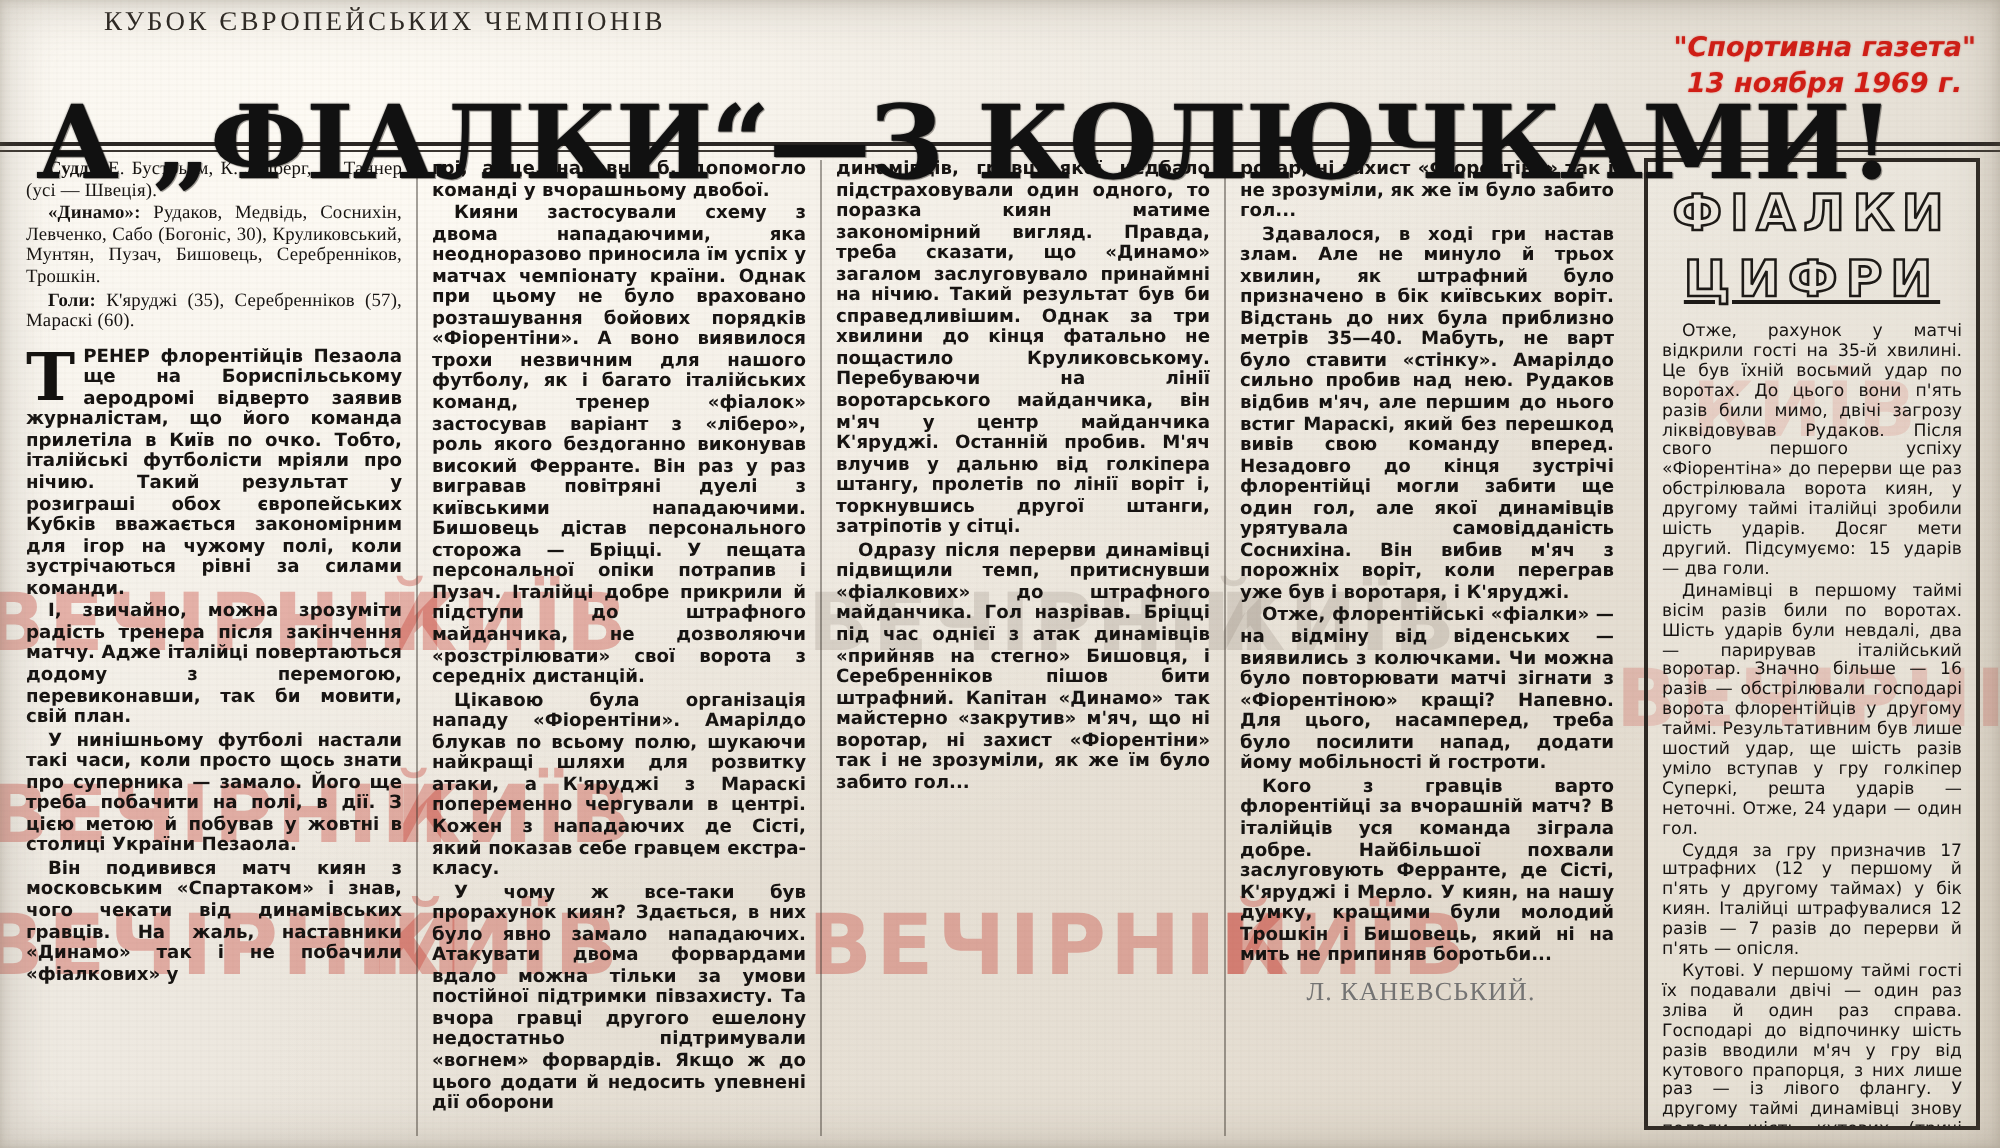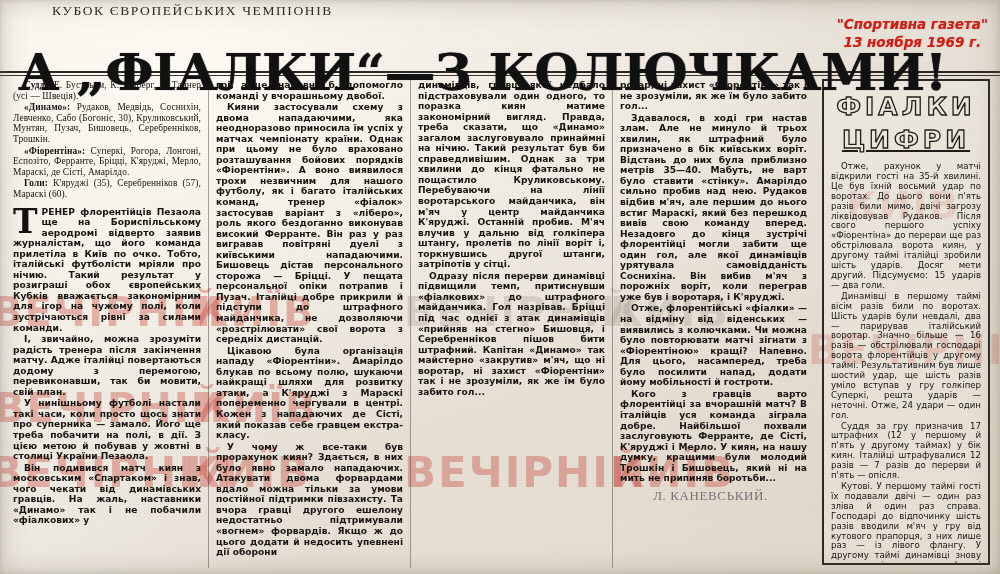--- a/index.html
+++ b/index.html
@@ -222,10 +222,6 @@
         <span>Рудаков, Медвідь, Соснихін, Левченко, Сабо (Богоніс, 30), Круликовський, Мунтян, Пузач, Бишовець, Серебренніков, Трошкін.</span>
       </p>
       <p class="facts">
-        <b>«Фіорентіна»:</b>
-        <span>Суперкі, Рогора, Лонгоні, Еспозіто, Ферранте, Бріцці, К'яруджі, Мерло, Мараскі, де Сісті, Амарілдо.</span>
-      </p>
-      <p class="facts">
         <b>Голи:</b>
         <span>К'яруджі (35), Серебренніков (57), Мараскі (60).</span>
       </p>

